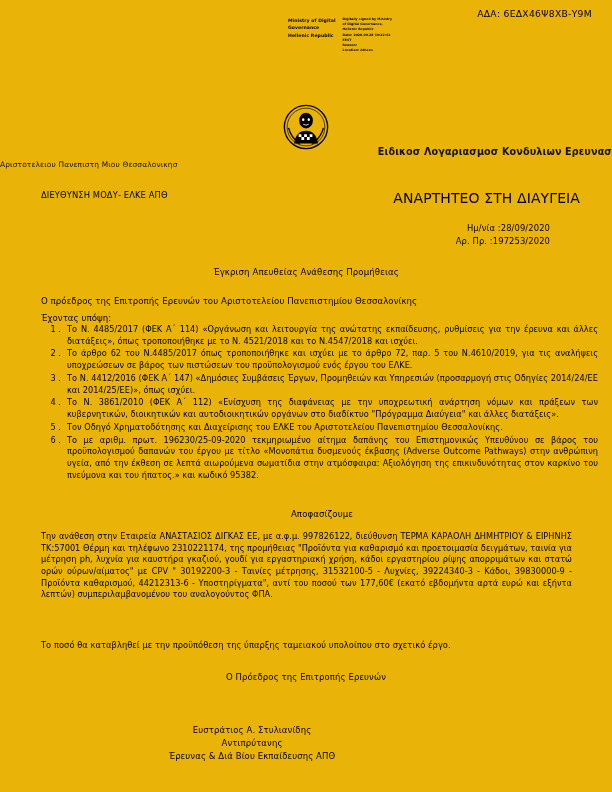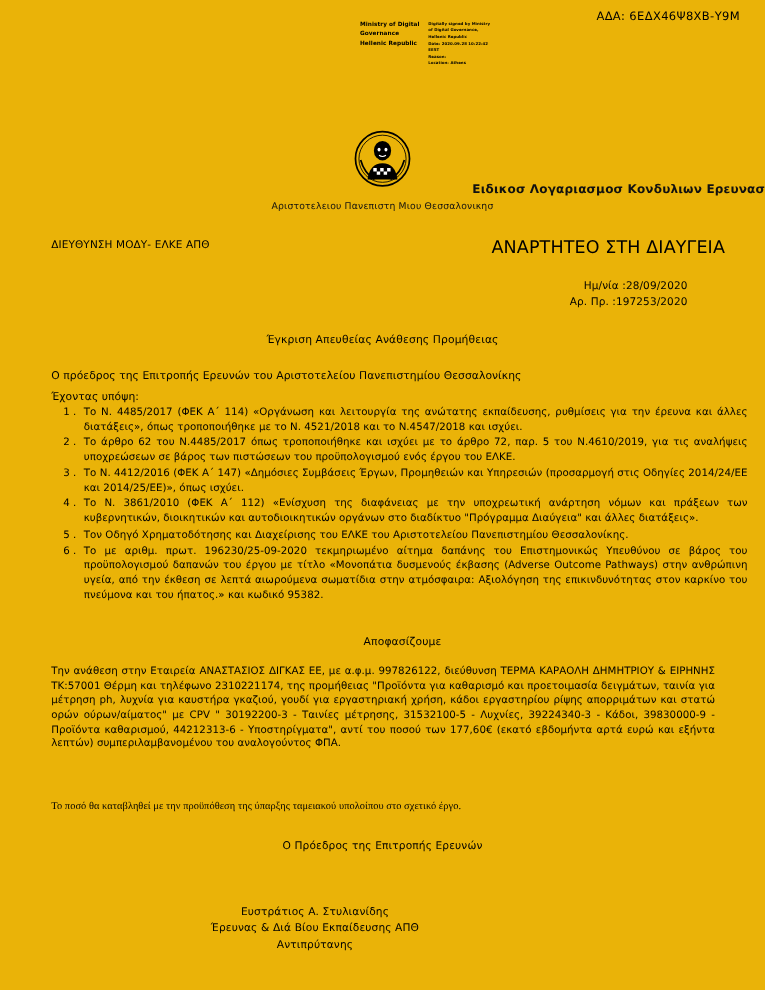--- a/index.html
+++ b/index.html
@@ -87,7 +87,7 @@
     top: 160px;
     left: 0;
     width: 612px;
-    text-align: center;
+    text-align: left;
     font-size: 7.4px;
     letter-spacing: 0.15px;
     color: #111;

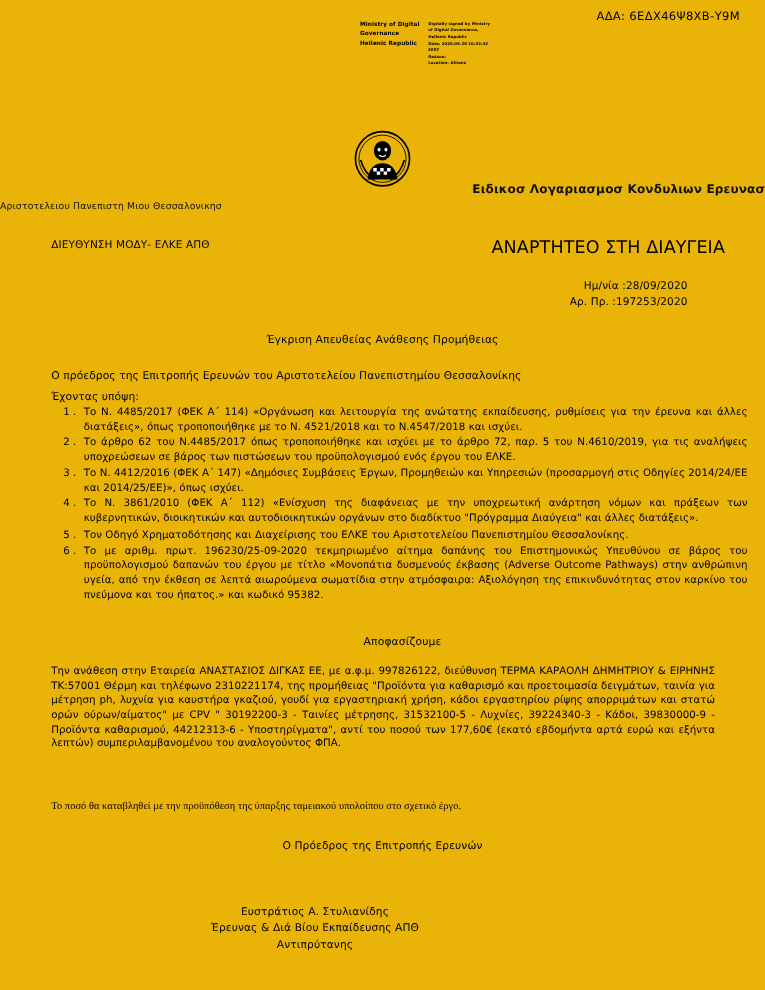--- a/index.html
+++ b/index.html
@@ -197,7 +197,6 @@
     width: 531px;
     font-size: 8.3px;
     letter-spacing: 0.05px;
-    font-family: Liberation Serif, serif;
   }
 
   .president {

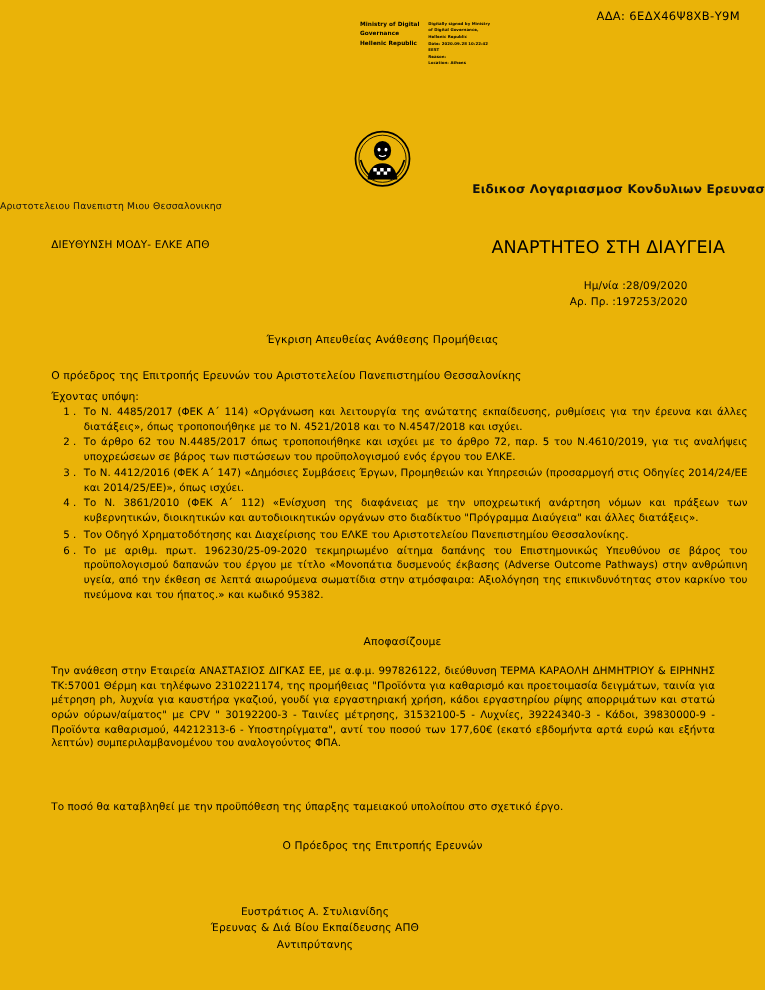--- a/index.html
+++ b/index.html
@@ -310,8 +310,8 @@
 
   <div class="signer">
     <div>Ευστράτιος Α. Στυλιανίδης</div>
+    <div>Αντιπρύτανης</div>
     <div>Έρευνας &amp; Διά Βίου Εκπαίδευσης ΑΠΘ</div>
-    <div>Αντιπρύτανης</div>
   </div>
 
 </div>

